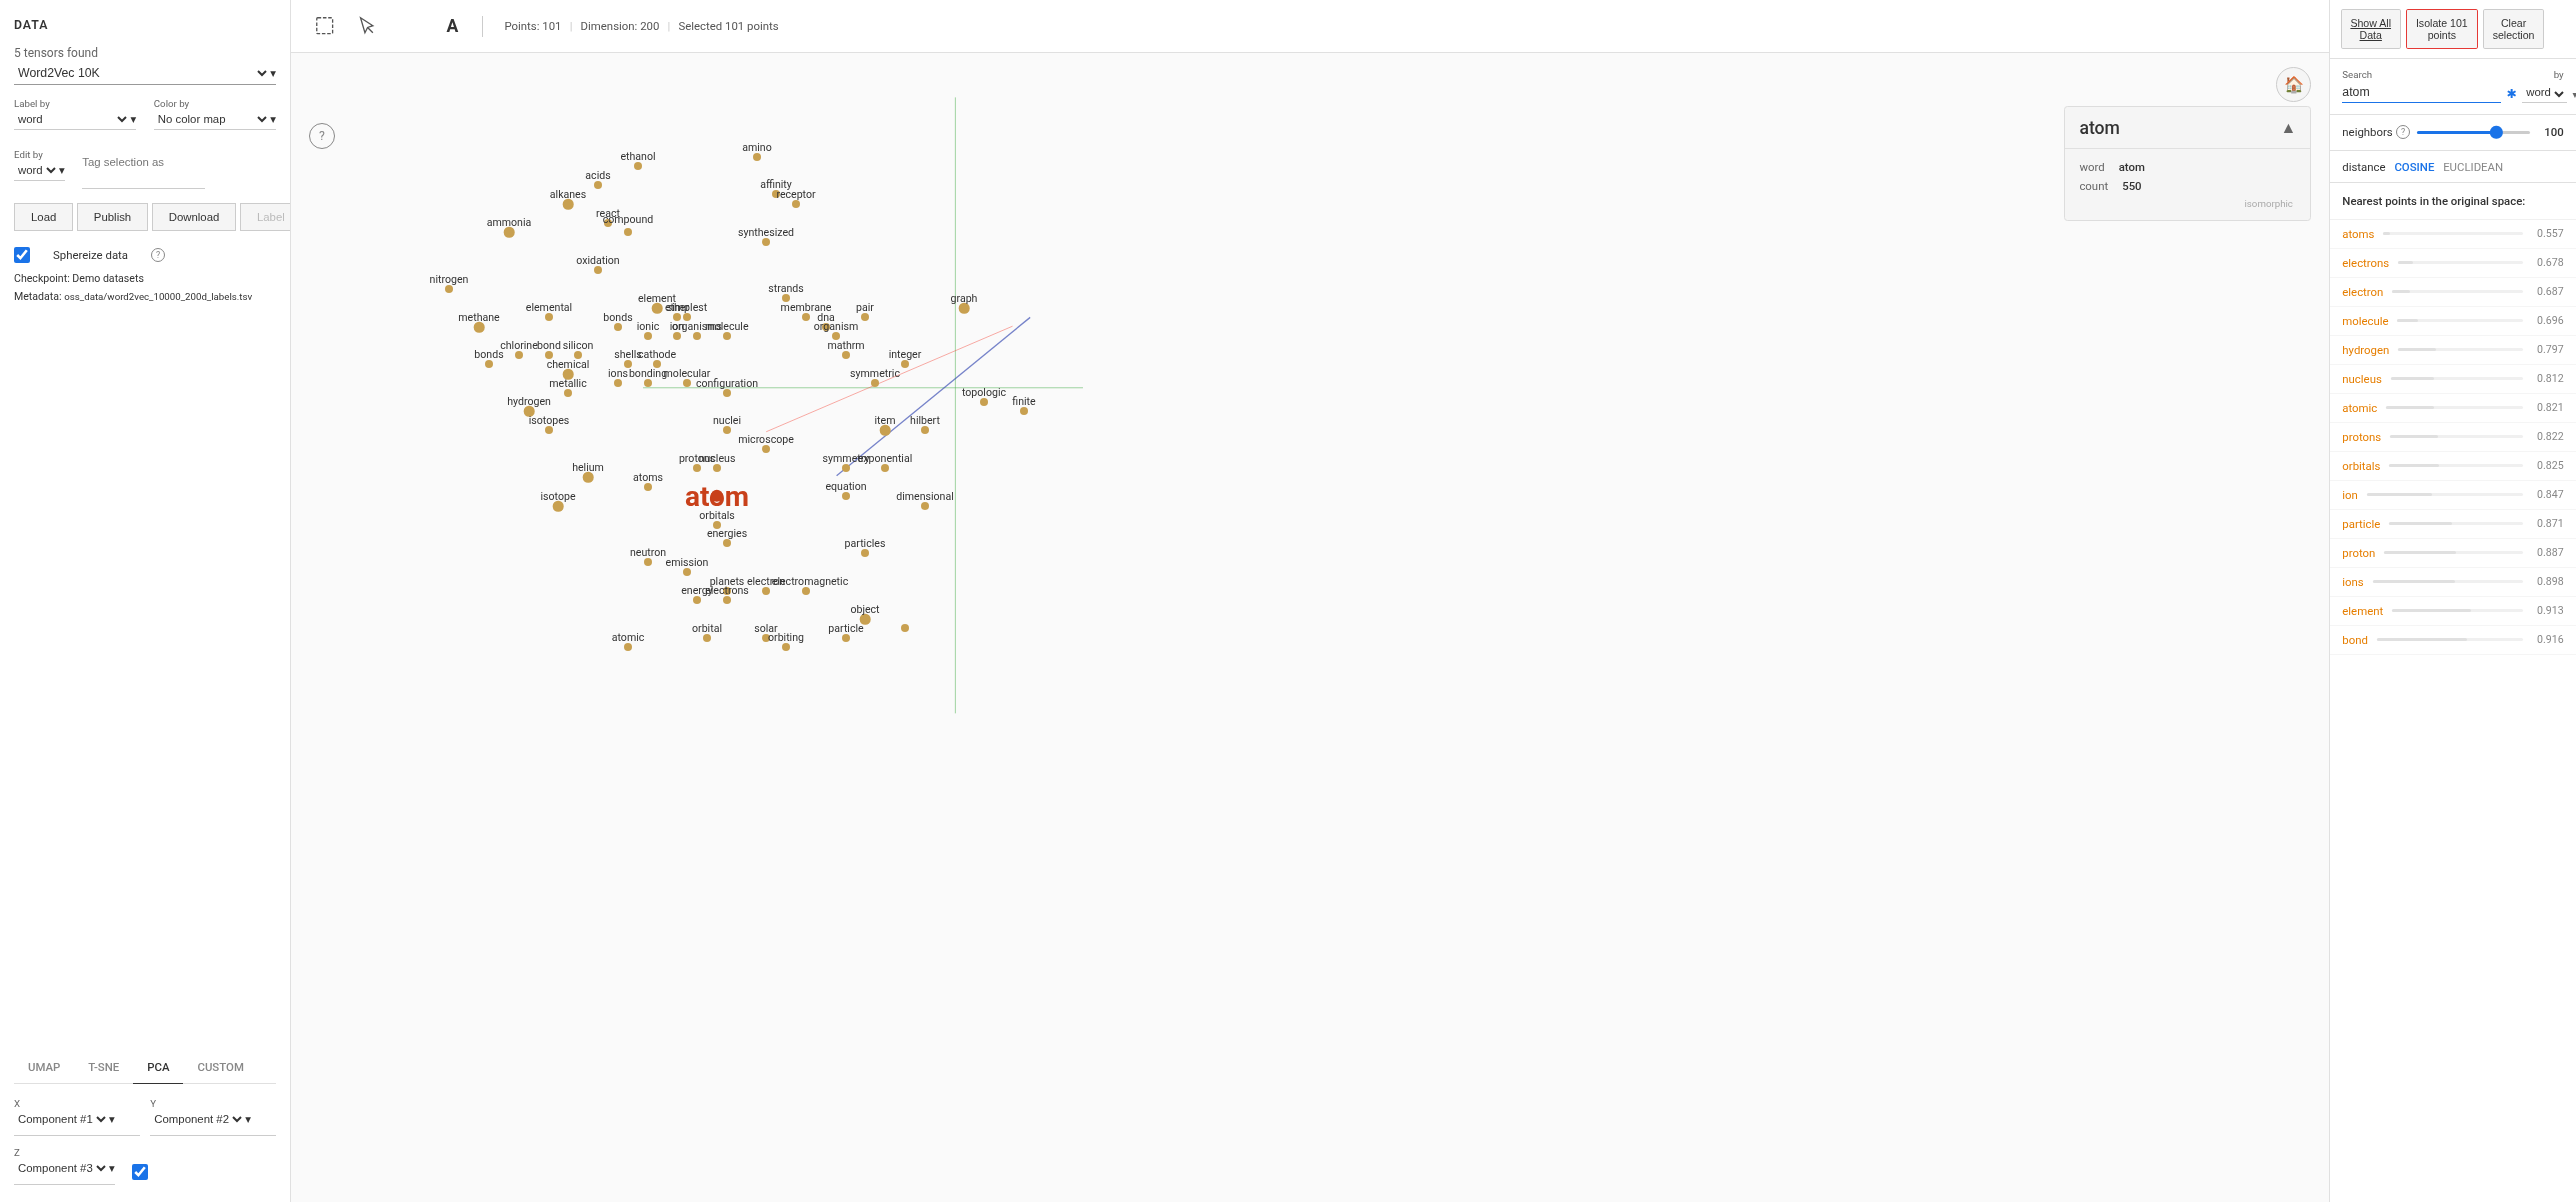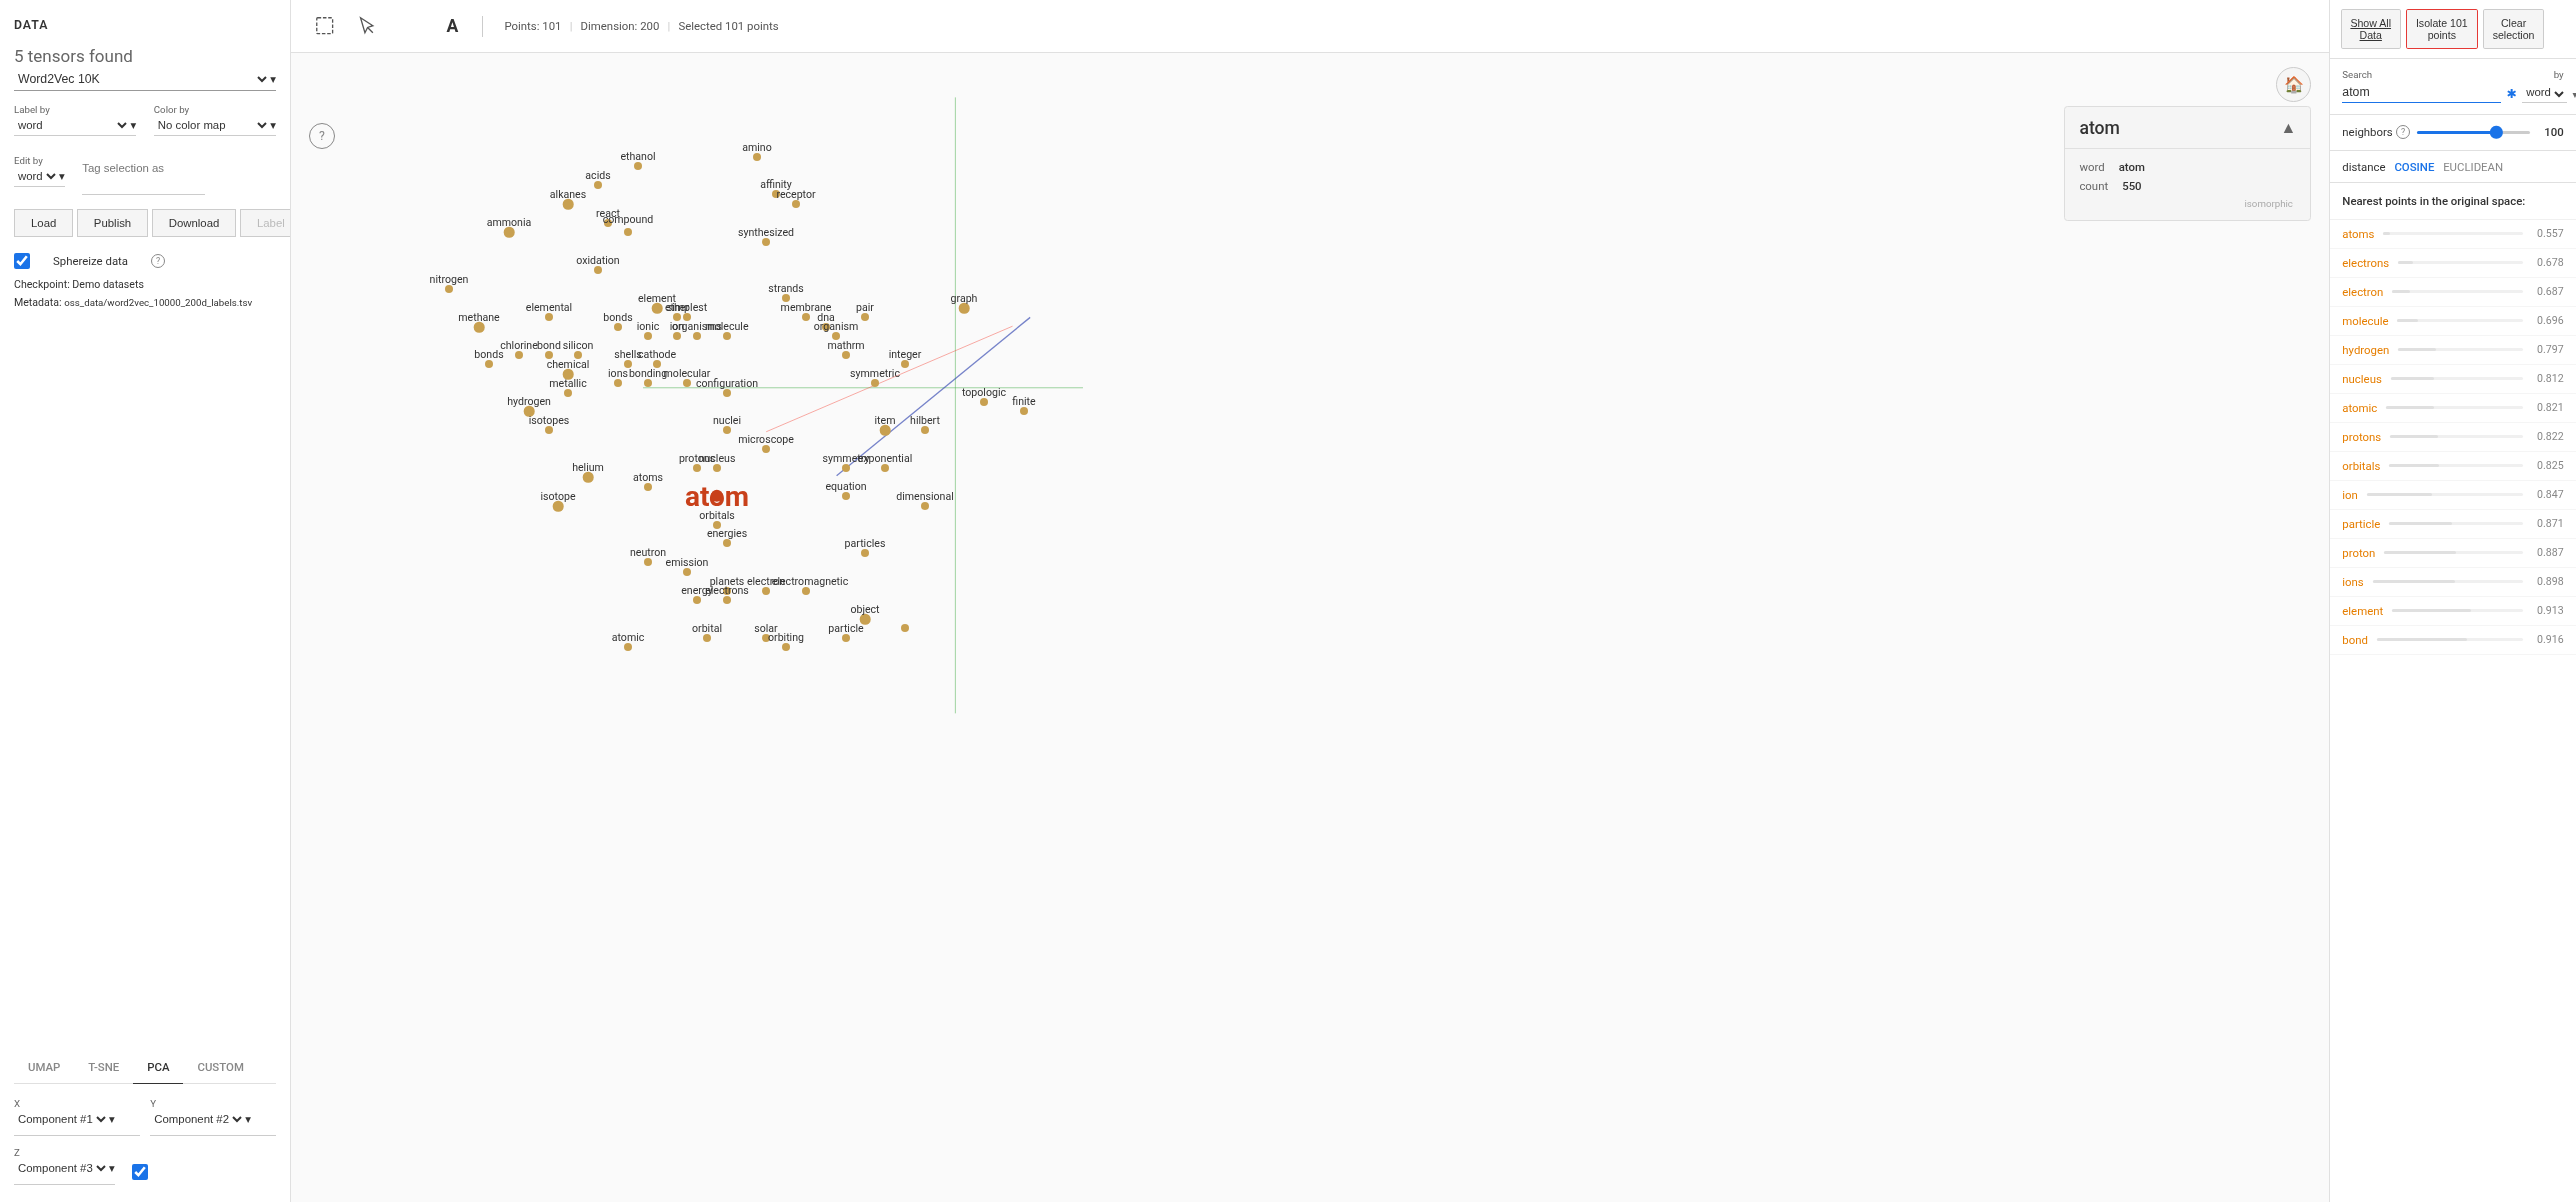--- a/index.html
+++ b/index.html
@@ -24,7 +24,7 @@
       margin-bottom: 14px;
     }
     .tensors-label {
-      font-size: 17px;
+      font-size: 12px;
       color: #666;
       margin-bottom: 5.3px;
     }

